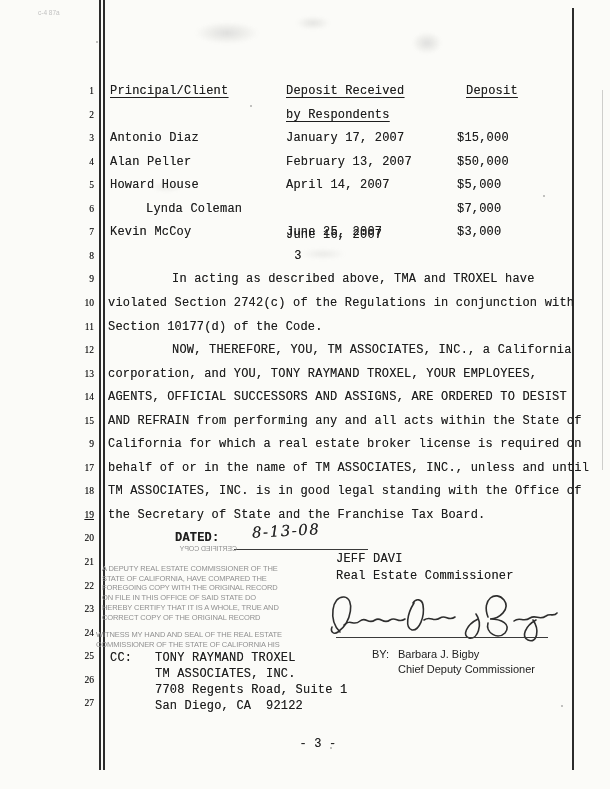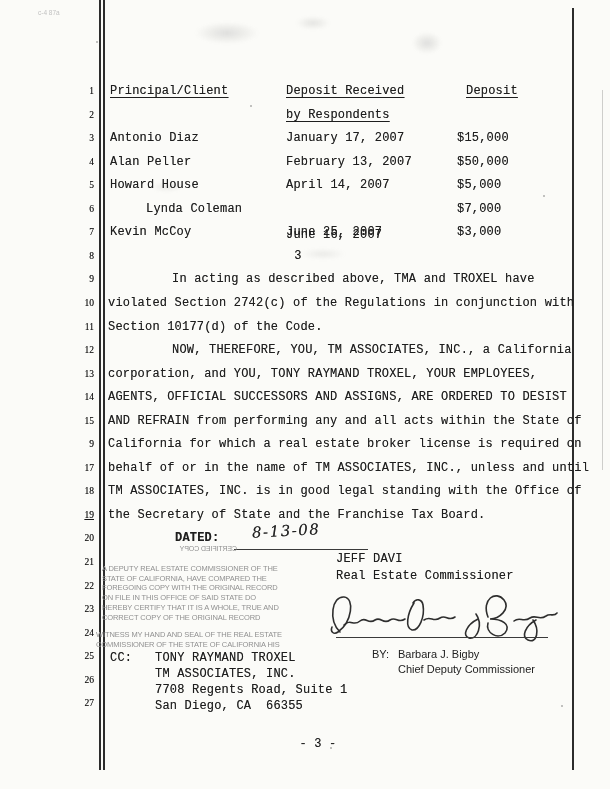--- a/index.html
+++ b/index.html
@@ -158,7 +158,7 @@
 <div class="abs t" style="left:155px;top:650px">TONY RAYMAND TROXEL</div>
 <div class="abs t" style="left:155px;top:666px">TM ASSOCIATES, INC.</div>
 <div class="abs t" style="left:155px;top:682px">7708 Regents Road, Suite 1</div>
-<div class="abs t" style="left:155px;top:698px">San Diego, CA  66355</div>
+<div class="abs t" style="left:155px;top:698px">San Diego, CA  92122</div>
 
 <div class="abs t" style="left:238px;top:736px;width:160px;text-align:center">- 3 -</div>
 

